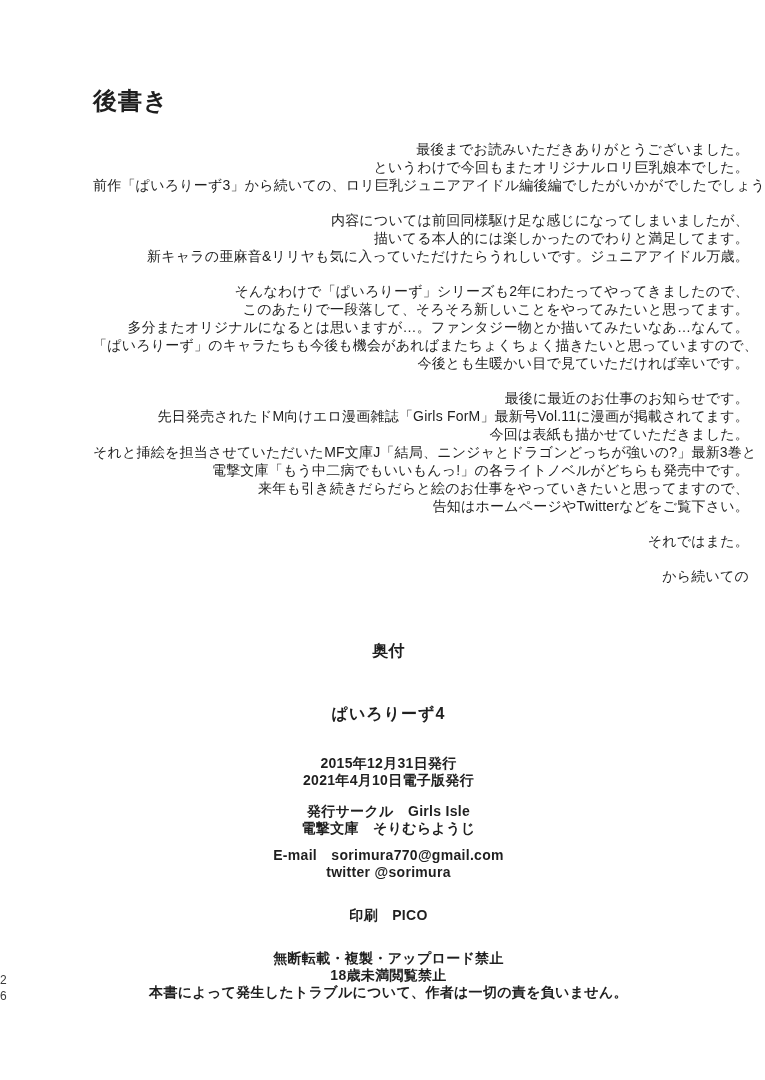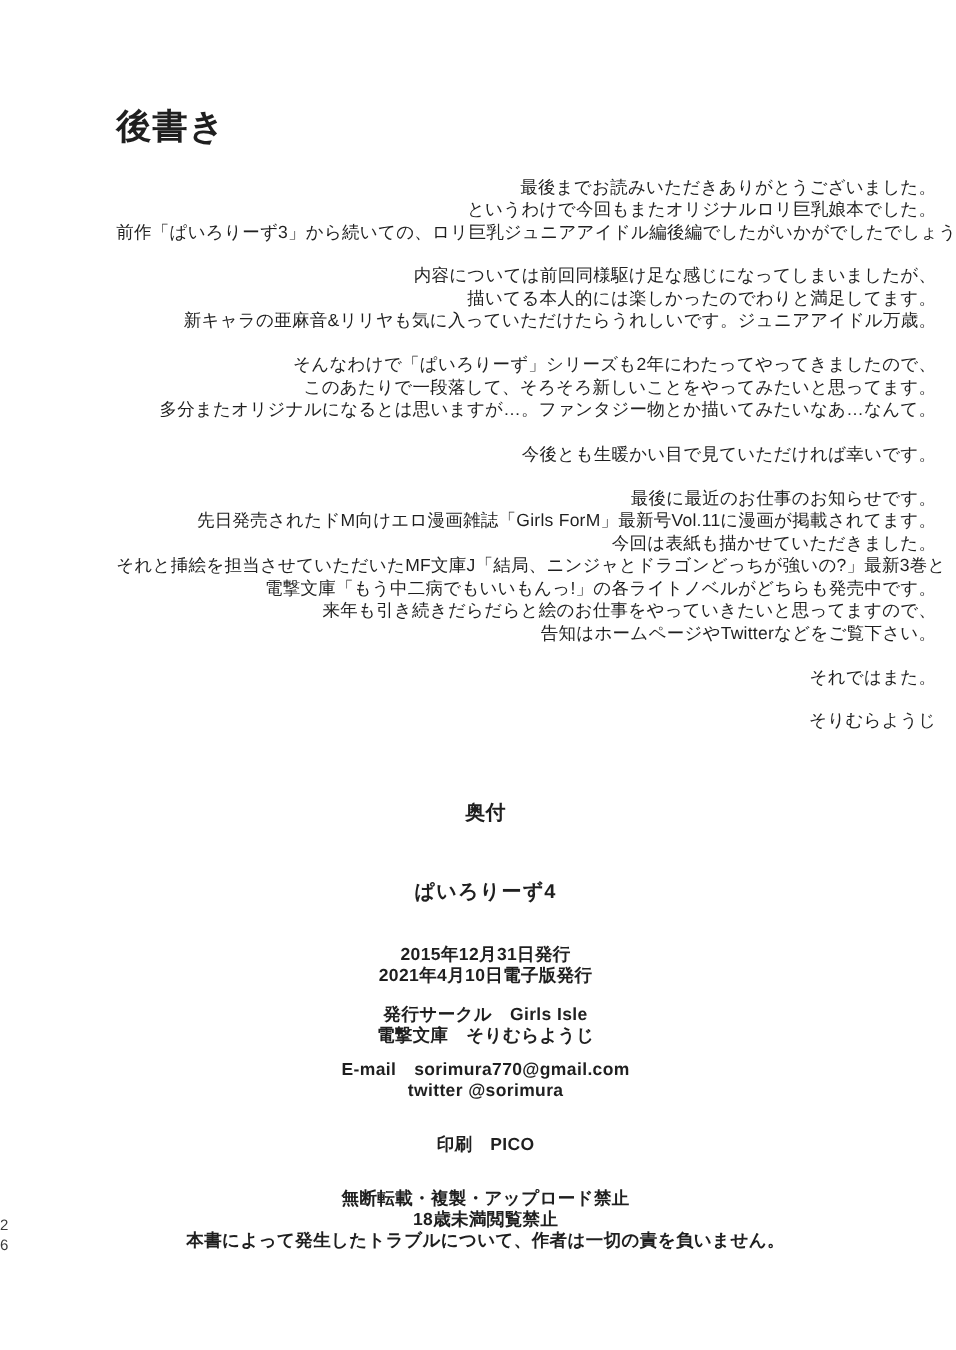--- a/index.html
+++ b/index.html
@@ -31,7 +31,7 @@
     right: 16px;
   }
   .afterword .title {
-    font-size: 28px;
+    font-size: 24px;
     font-weight: bold;
     line-height: 25px;
     letter-spacing: 1px;

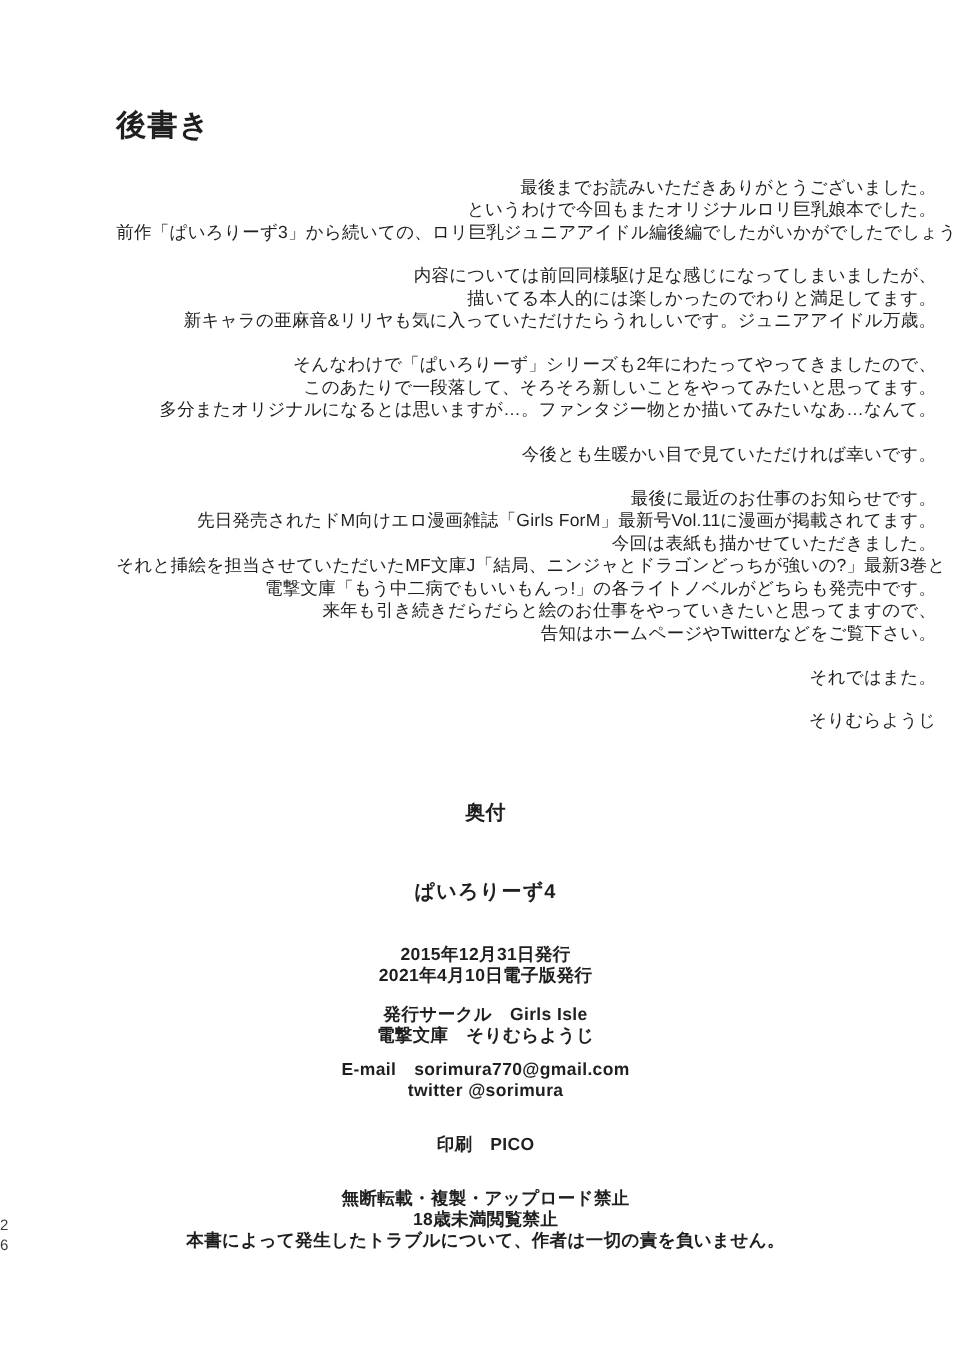--- a/index.html
+++ b/index.html
@@ -104,7 +104,7 @@
       <span>そんなわけで「ぱいろりーず」シリーズも2年にわたってやってきましたので、</span><br>
       <span>このあたりで一段落して、そろそろ新しいことをやってみたいと思ってます。</span><br>
       <span>多分またオリジナルになるとは思いますが…。ファンタジー物とか描いてみたいなあ…なんて。</span><br>
-      <br>
+      <span>「ぱいろりーず」のキャラたちも今後も機会があればまたちょくちょく描きたいと思っていますので、</span><br>
       <span>今後とも生暖かい目で見ていただければ幸いです。</span>
     </p>
 

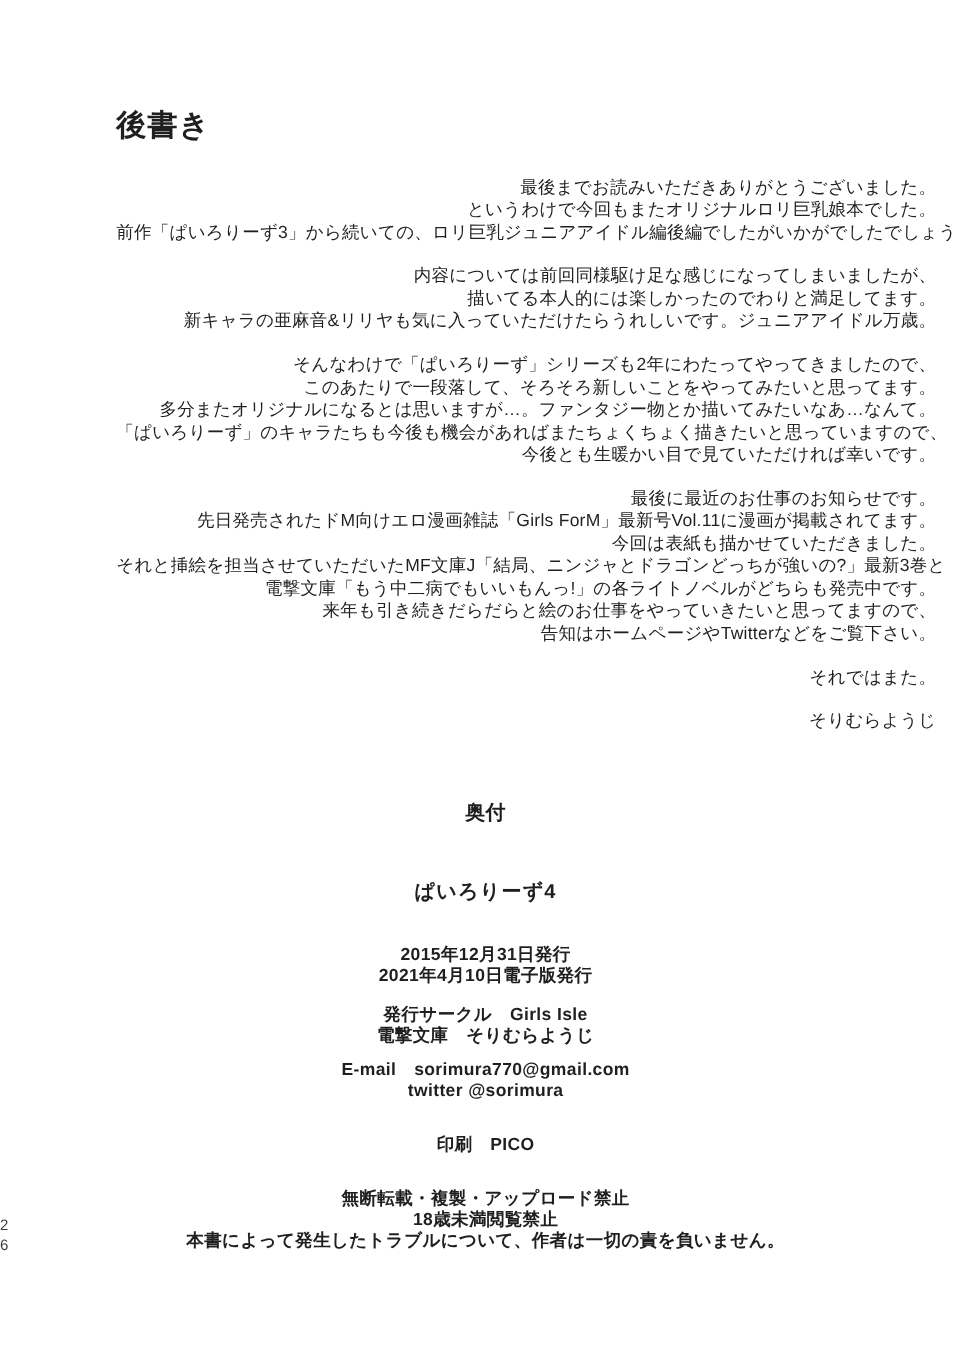--- a/index.html
+++ b/index.html
@@ -123,7 +123,7 @@
     </p>
 
     <p>
-      <span>そりむらようじ</span>
+      <span>から続いての</span>
     </p>
   </div>
 

